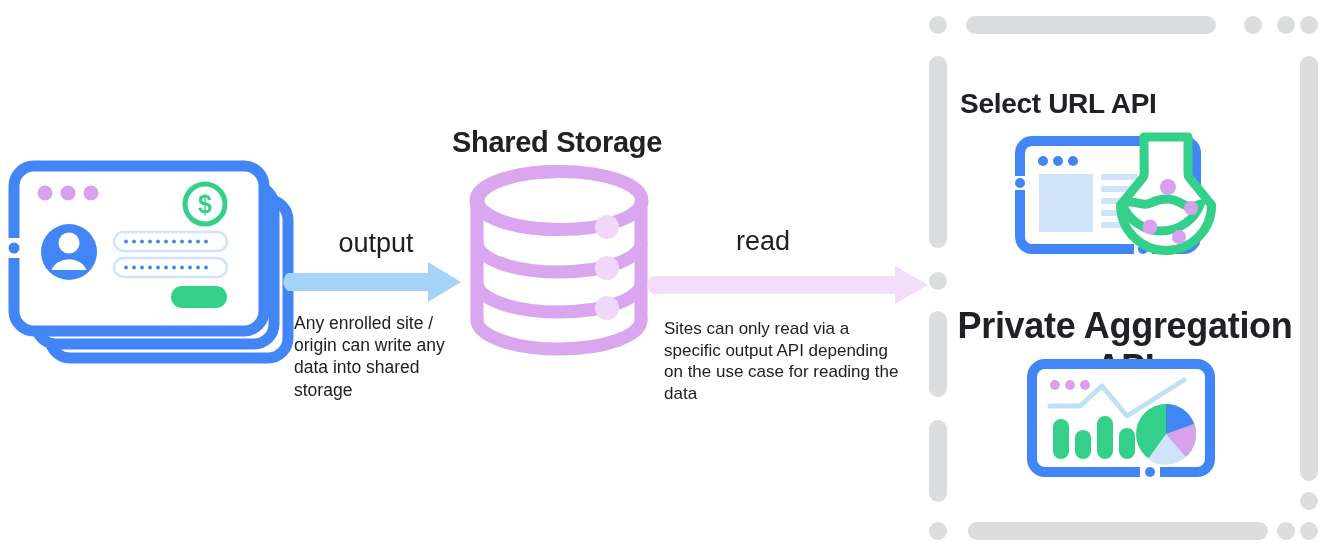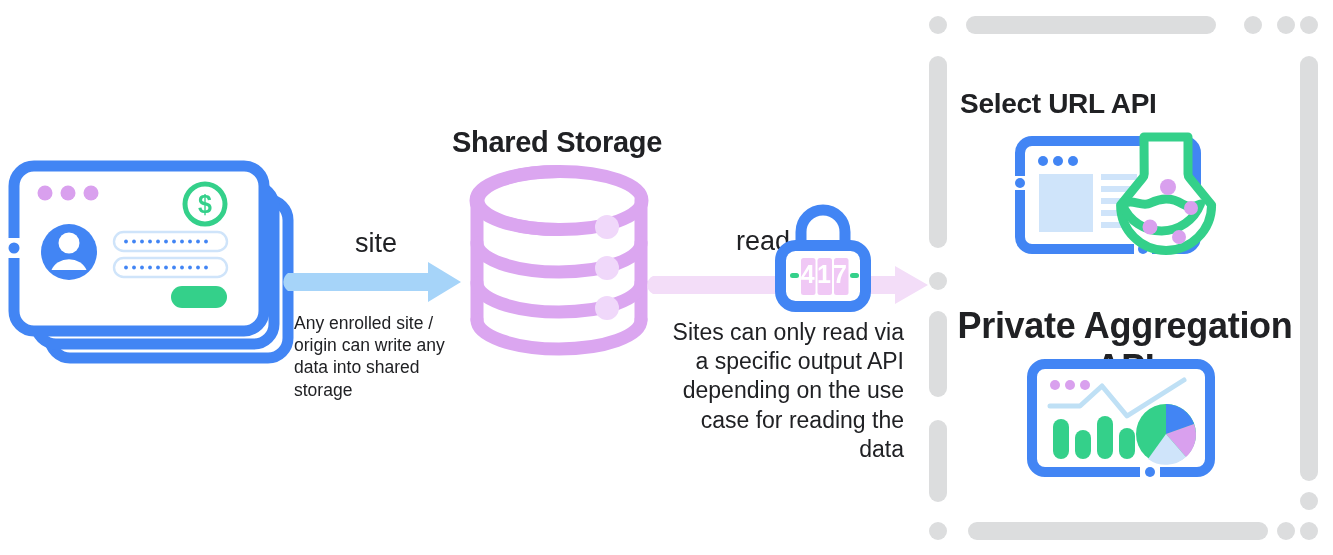--- a/index.html
+++ b/index.html
@@ -88,7 +88,7 @@
     </svg>
   </div>
 
-  <div class="abs arrow-label" style="left:296px;top:228px;width:160px;font-size:27px;text-align:center;">site</div>
+  <div class="abs arrow-label" style="left:296px;top:228px;width:160px;font-size:27px;text-align:center;">output</div>
 
   <div class="abs" style="left:288px;top:262px;width:175px;height:40px;">
     <svg width="175" height="40" viewBox="0 0 175 40">

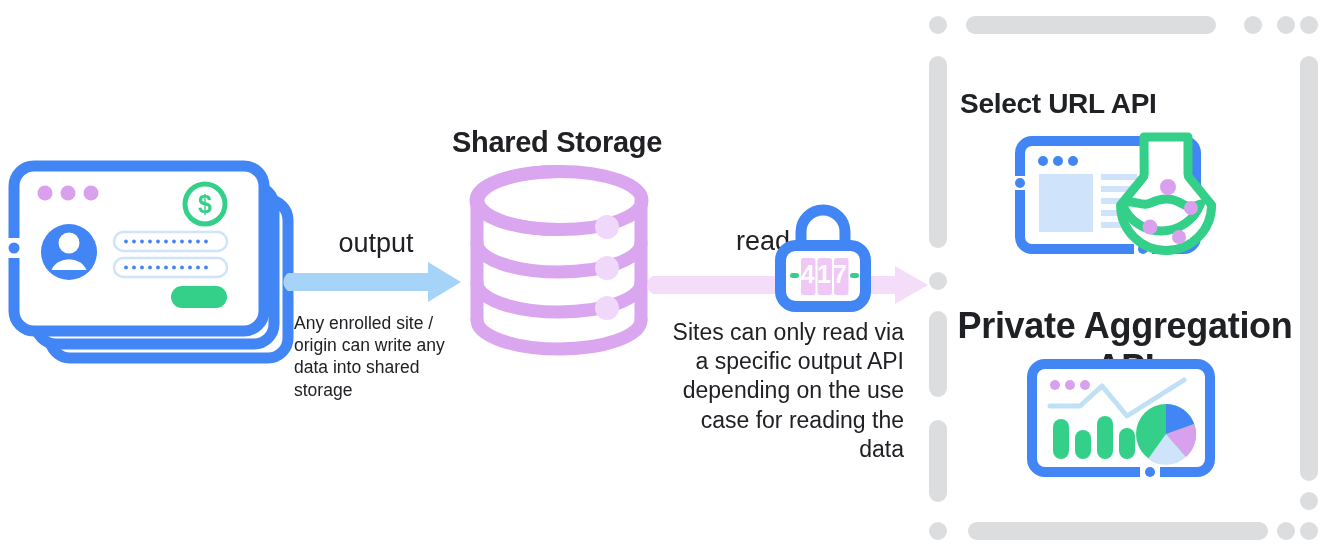--- a/index.html
+++ b/index.html
@@ -131,21 +131,6 @@
     </svg>
   </div>
 
-  <div class="abs" style="left:775px;top:200px;width:96px;height:112px;">
-    <svg width="96" height="112" viewBox="0 0 96 112">
-      <path d="M26 48 V32 a22 22 0 0 1 44 0 V48" fill="none" stroke="#4285F4" stroke-width="11" stroke-linecap="round"></path>
-      <rect x="5.5" y="45.5" width="85" height="61" rx="15" ry="15" fill="#ffffff" stroke="#4285F4" stroke-width="11"></rect>
-
-      <g>
-        <rect x="26" y="58" width="14.5" height="37" rx="2.5" fill="#F0C8F5"></rect>
-        <rect x="42.5" y="58" width="14.5" height="37" rx="2.5" fill="#F0C8F5"></rect>
-        <rect x="59" y="58" width="14.5" height="37" rx="2.5" fill="#F0C8F5"></rect>
-        <text x="50" y="83" text-anchor="middle" font-family="Liberation Sans, sans-serif" font-size="25" font-weight="700" letter-spacing="2.3" fill="#ffffff">417</text>
-        <rect x="15" y="73" width="9" height="5" rx="2.5" fill="#34D08A"></rect>
-        <rect x="75" y="73" width="9" height="5" rx="2.5" fill="#34D08A"></rect>
-      </g>
-    </svg>
-  </div>
 
   <div class="abs desc" style="left:664px;top:318px;width:240px;font-size:23px;text-align:right;">Sites can only read via a specific output API depending on the use case for reading the data</div>
 

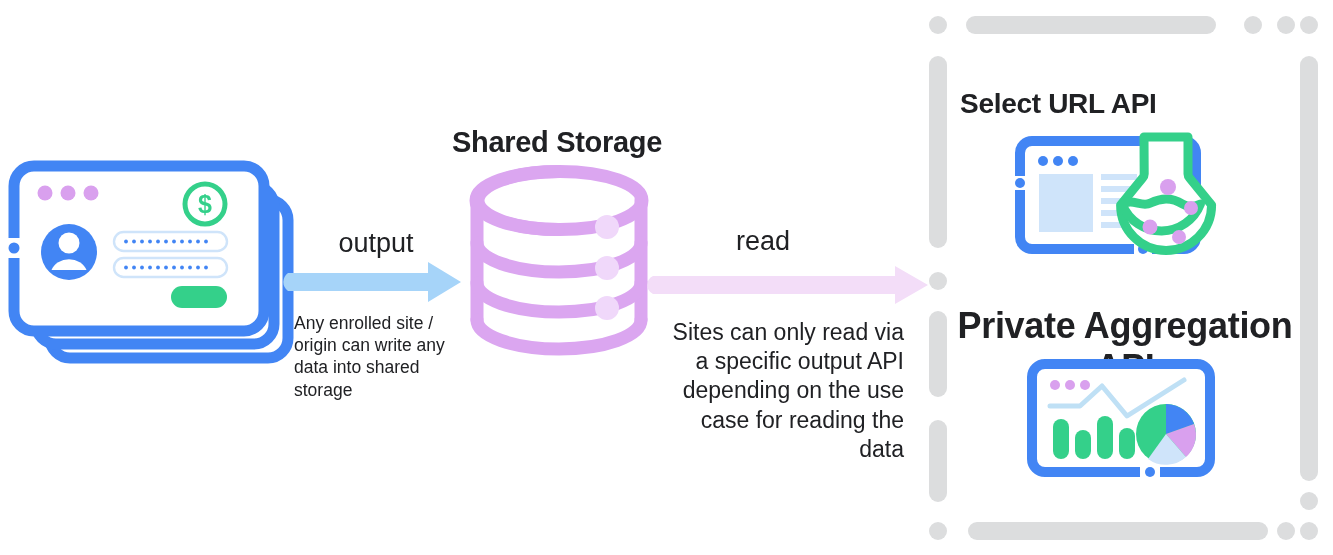--- a/index.html
+++ b/index.html
@@ -132,7 +132,7 @@
   </div>
 
 
-  <div class="abs desc" style="left:664px;top:318px;width:240px;font-size:23px;text-align:right;">Sites can only read via a specific output API depending on the use case for reading the data</div>
+  <div class="abs desc" style="left:664px;top:318px;width:240px;font-size:17px;">Sites can only read via a specific output API depending on the use case for reading the data</div>
 
   <div class="abs" style="left:920px;top:0px;width:413px;height:555px;">
     <svg width="413" height="555" viewBox="0 0 413 555">

